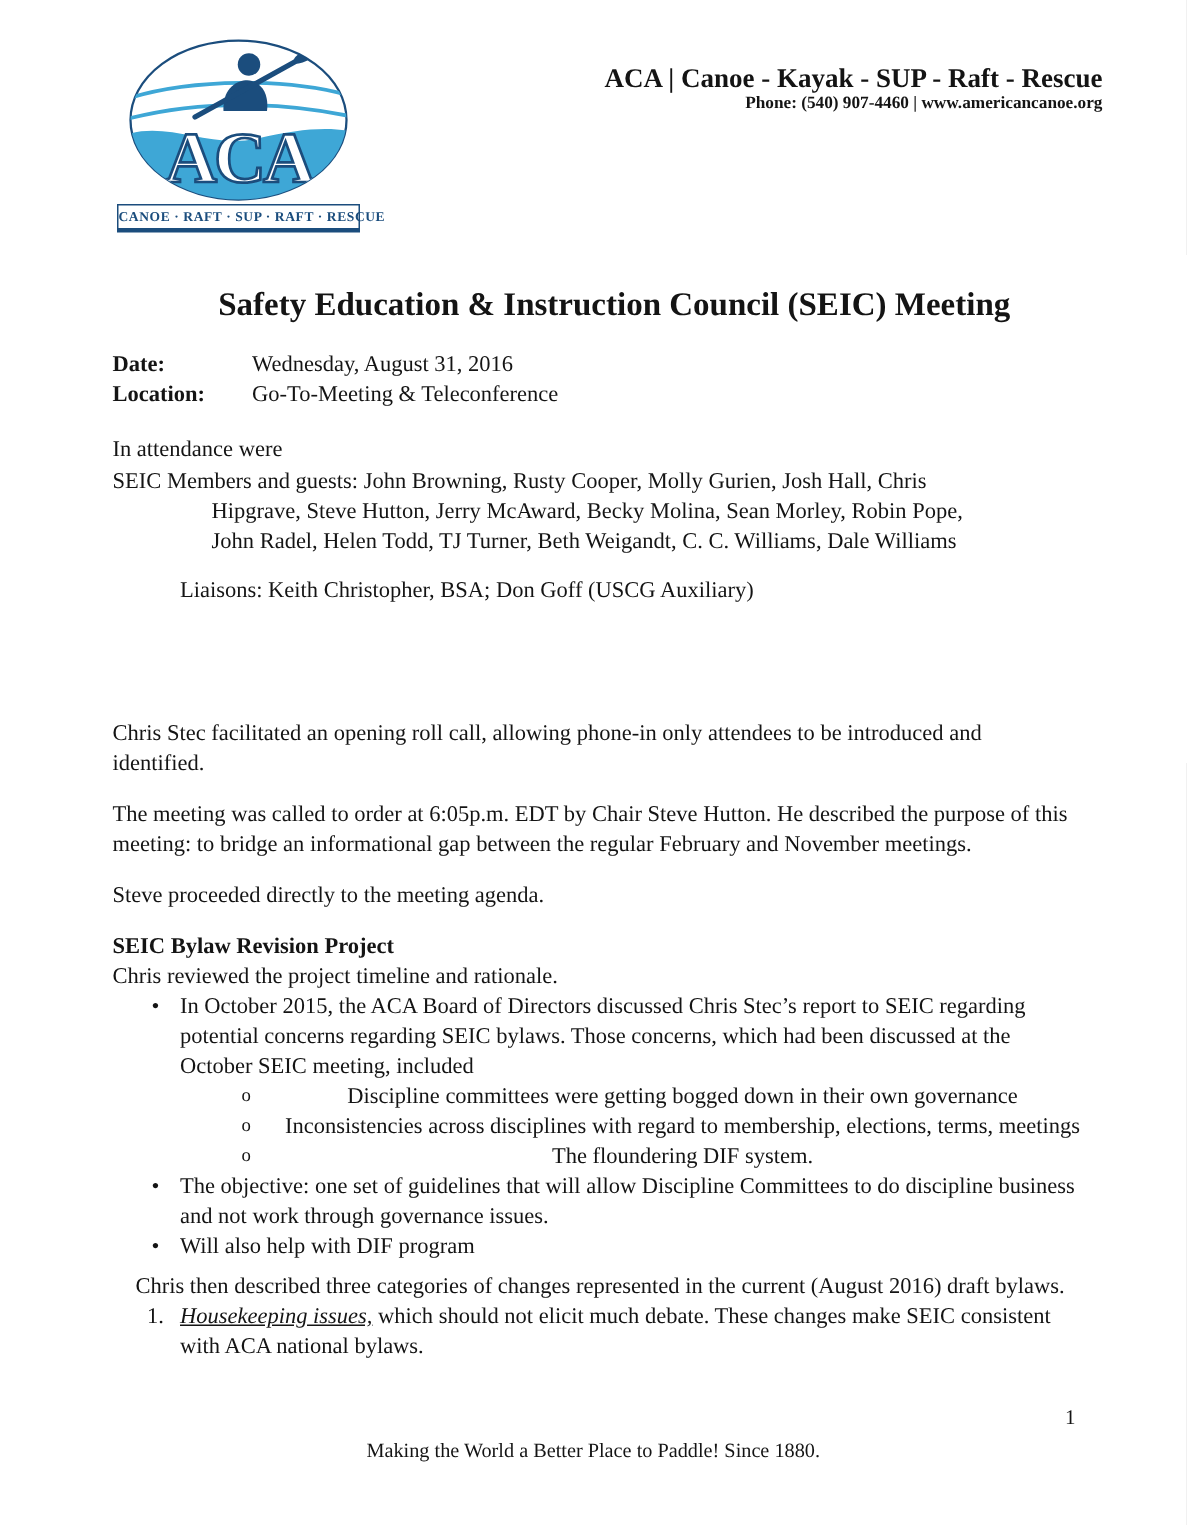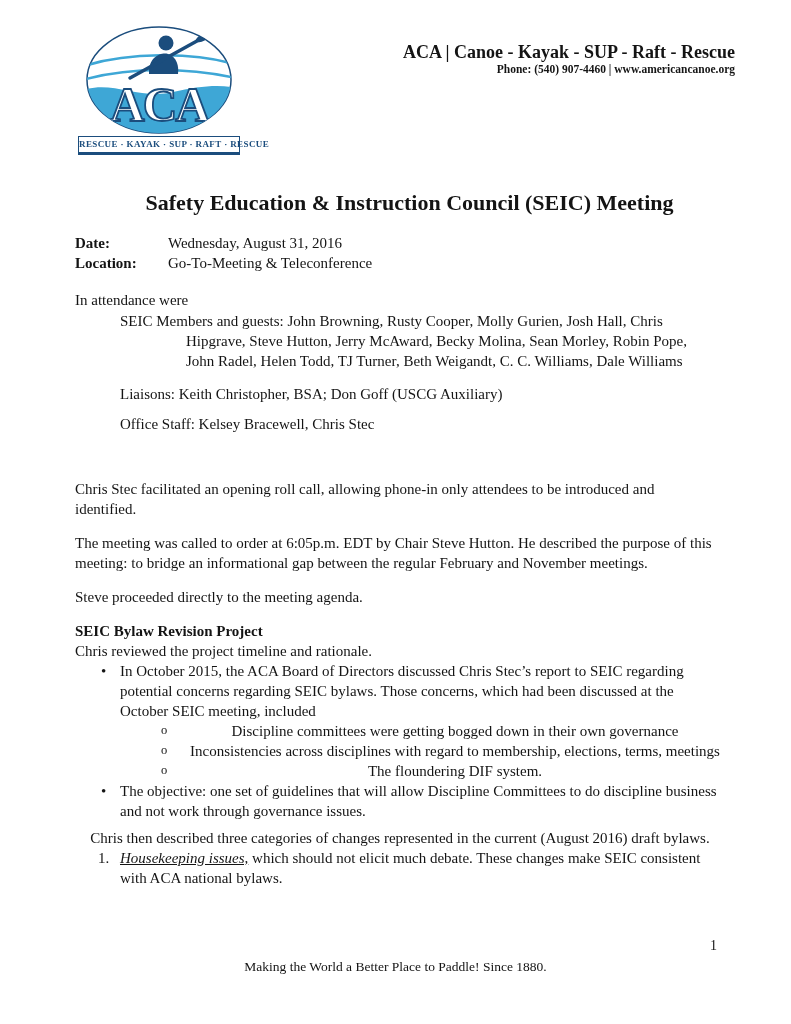--- a/index.html
+++ b/index.html
@@ -138,7 +138,7 @@
         <text class="aca-letters" x="81" y="95" text-anchor="middle">ACA</text>
       </g>
     </svg>
-    <div class="logo-banner">RESCUE · KAYAK · SUP · RAFT · RESCUE</div>
+    <div class="logo-banner">CANOE · RAFT · SUP · RAFT · RESCUE</div>
   </div>
 
   <div class="org-info">

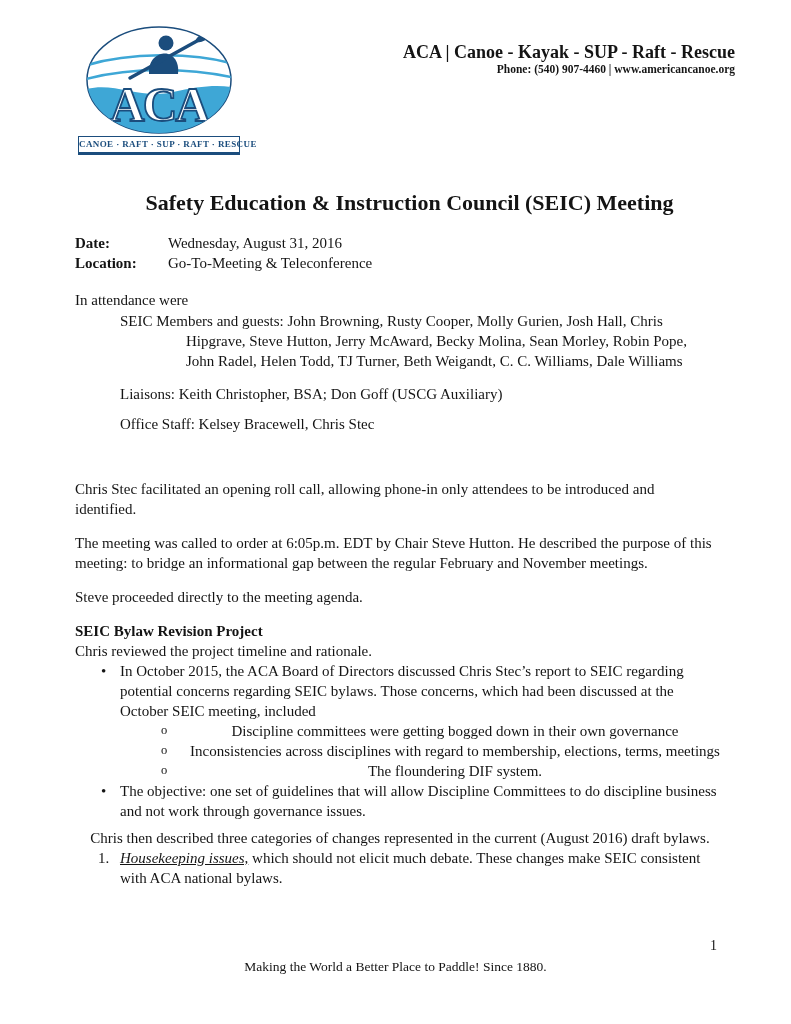--- a/index.html
+++ b/index.html
@@ -70,7 +70,7 @@
   
   .attendance{position:absolute;top:290px;left:75px;width:650px;}
   .att-members{
-    margin-left:45px;margin-top:1px;
+    margin-top:1px;
     width:578px;
     padding-left:66px;text-indent:-66px;
   }

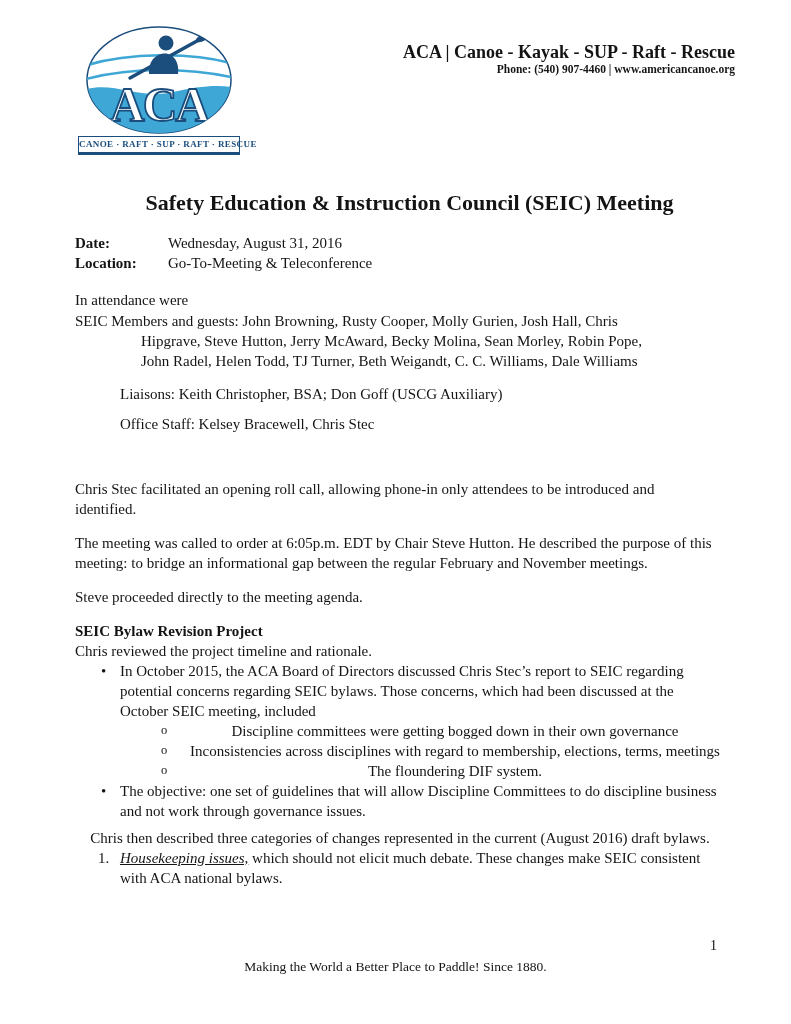--- a/index.html
+++ b/index.html
@@ -163,7 +163,6 @@
     <div>In attendance were</div>
     <div class="att-members">SEIC Members and guests: John Browning, Rusty Cooper, Molly Gurien, Josh Hall, Chris Hipgrave, Steve Hutton, Jerry McAward, Becky Molina, Sean Morley, Robin Pope, John Radel, Helen Todd, TJ Turner, Beth Weigandt, C. C. Williams, Dale Williams</div>
     <div class="att-liaisons">Liaisons:  Keith Christopher, BSA; Don Goff (USCG Auxiliary)</div>
-    <div class="att-office">Office Staff:  Kelsey Bracewell, Chris Stec</div>
   </div>
 
   <div class="body-paras">

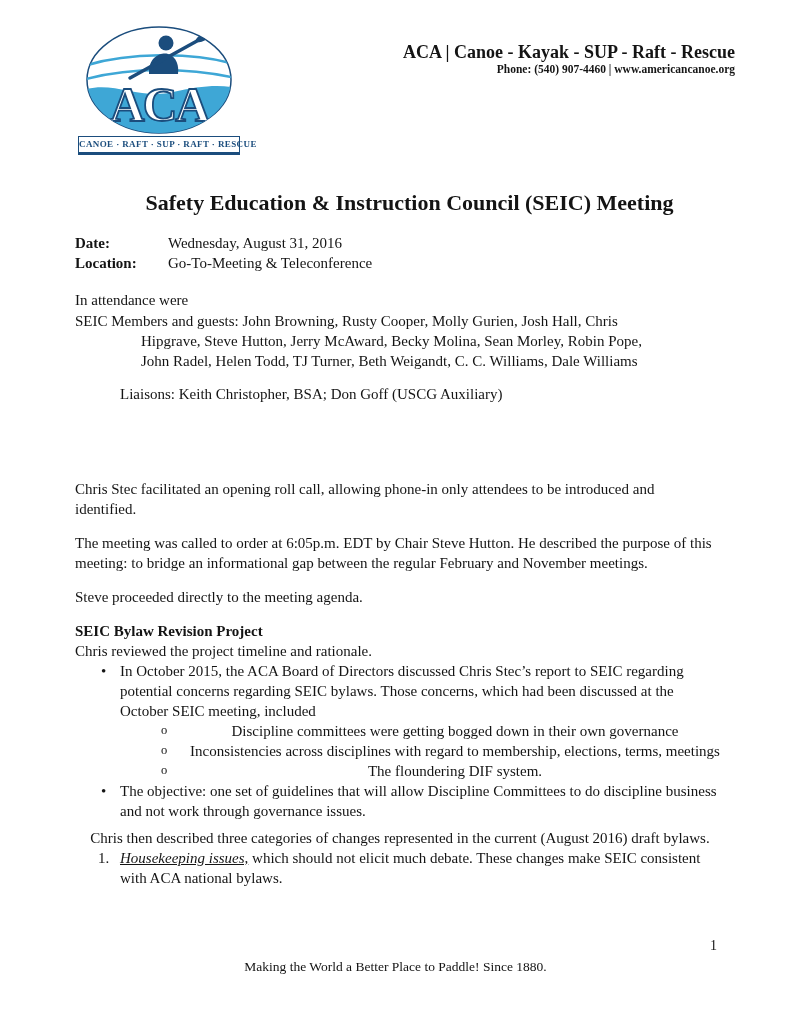--- a/index.html
+++ b/index.html
@@ -185,6 +185,7 @@
         </ul>
       </li>
       <li>The objective: one set of guidelines that will allow Discipline Committees to do discipline business and not work through governance issues.</li>
+      <li>Will also help with DIF program</li>
     </ul>
 
     <div class="changes-intro">Chris then described three categories of changes represented in the current (August 2016) draft bylaws.</div>

